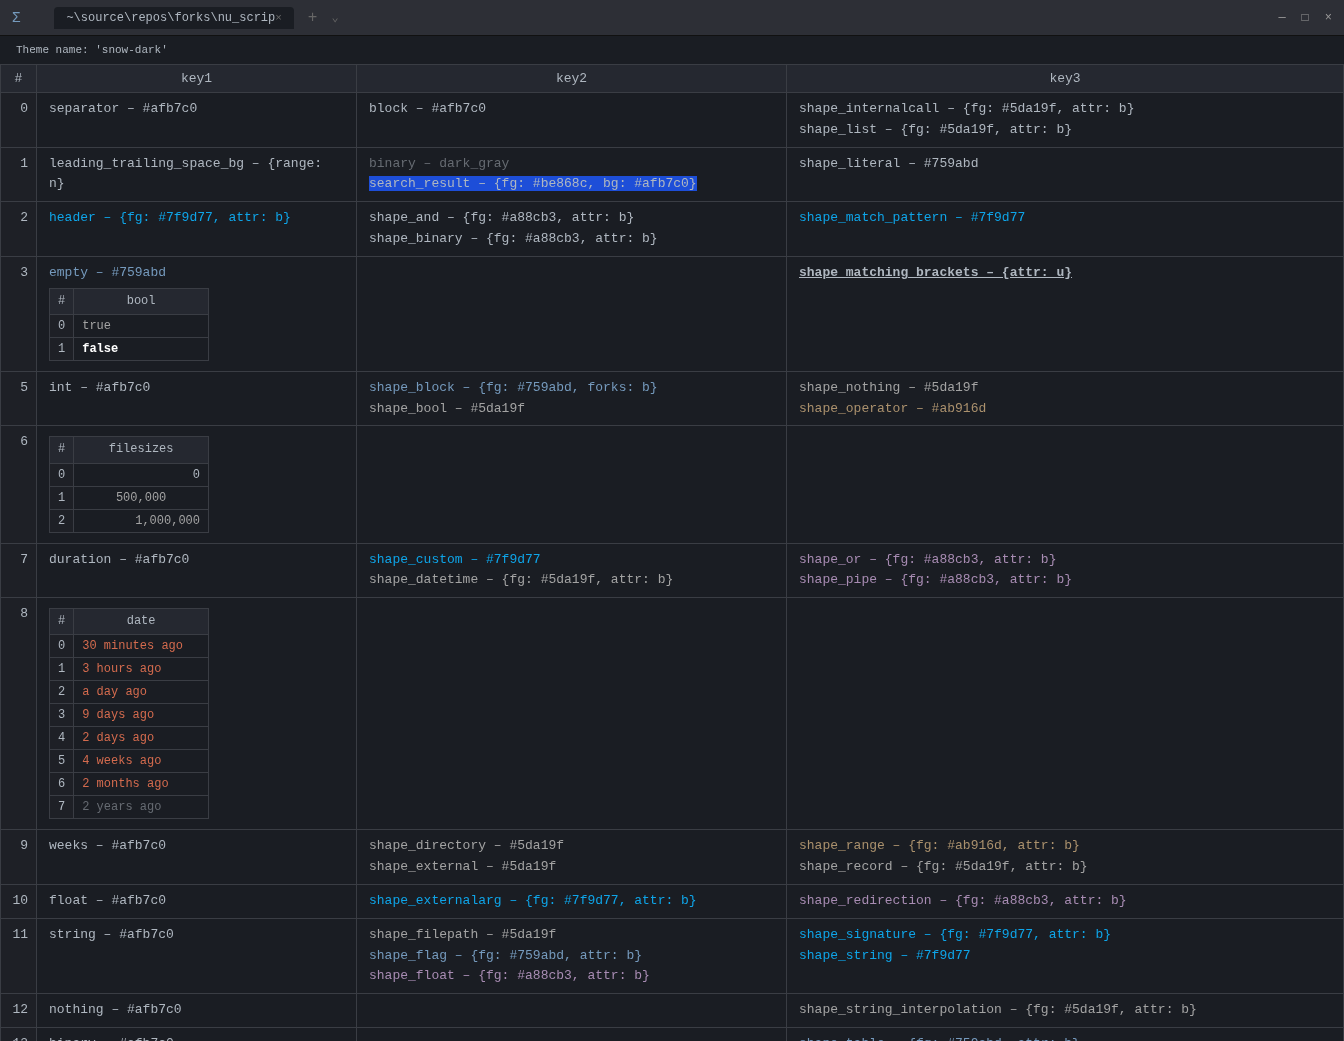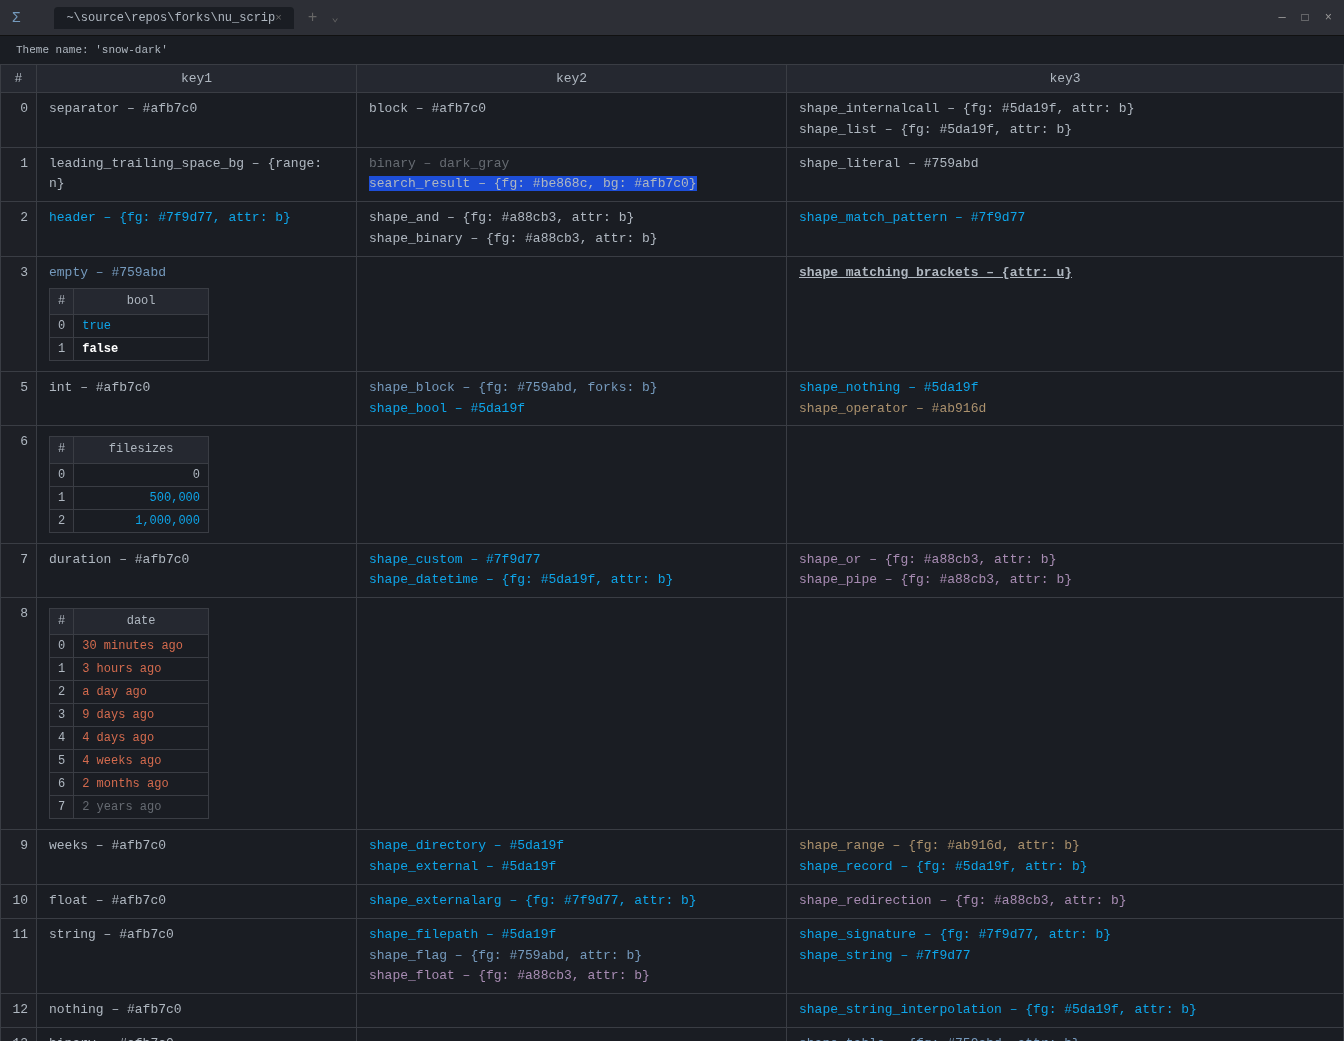--- a/index.html
+++ b/index.html
@@ -135,7 +135,7 @@
     .c-afb7c0 { color: #afb7c0; }
     .c-7f9d77 { color: #0ea5e9; }
     .c-759abd { color: #759abd; }
-    .c-5da19f { color: #0ea5e9; }
+    .c-5da19f { color: #a3a3a3; }
     .c-a88cb3 { color: #a88cb3; }
     .c-ab916d { color: #ab916d; }
     .c-orange  { color: #d46b4e; text-align: center; }

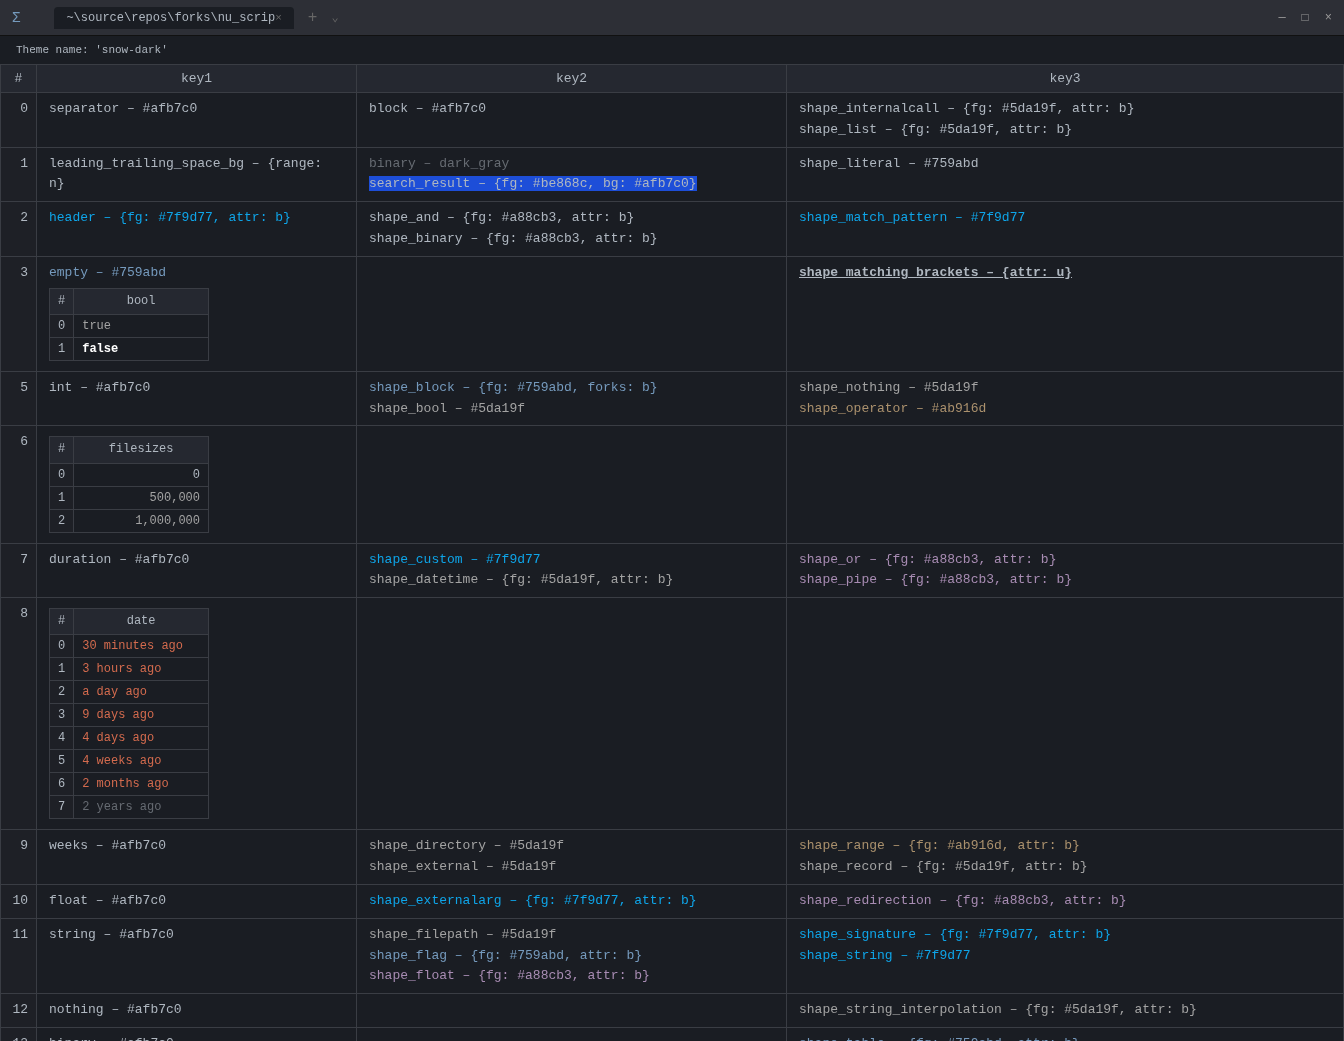--- a/index.html
+++ b/index.html
@@ -270,7 +270,7 @@
             </tr>
             <tr>
               <td class="idx">1</td>
-              <td style="text-align:right;"><span class="c-5da19f">500,000</span></td>
+              <td style="text-align:center;"><span class="c-5da19f">500,000</span></td>
             </tr>
             <tr>
               <td class="idx">2</td>

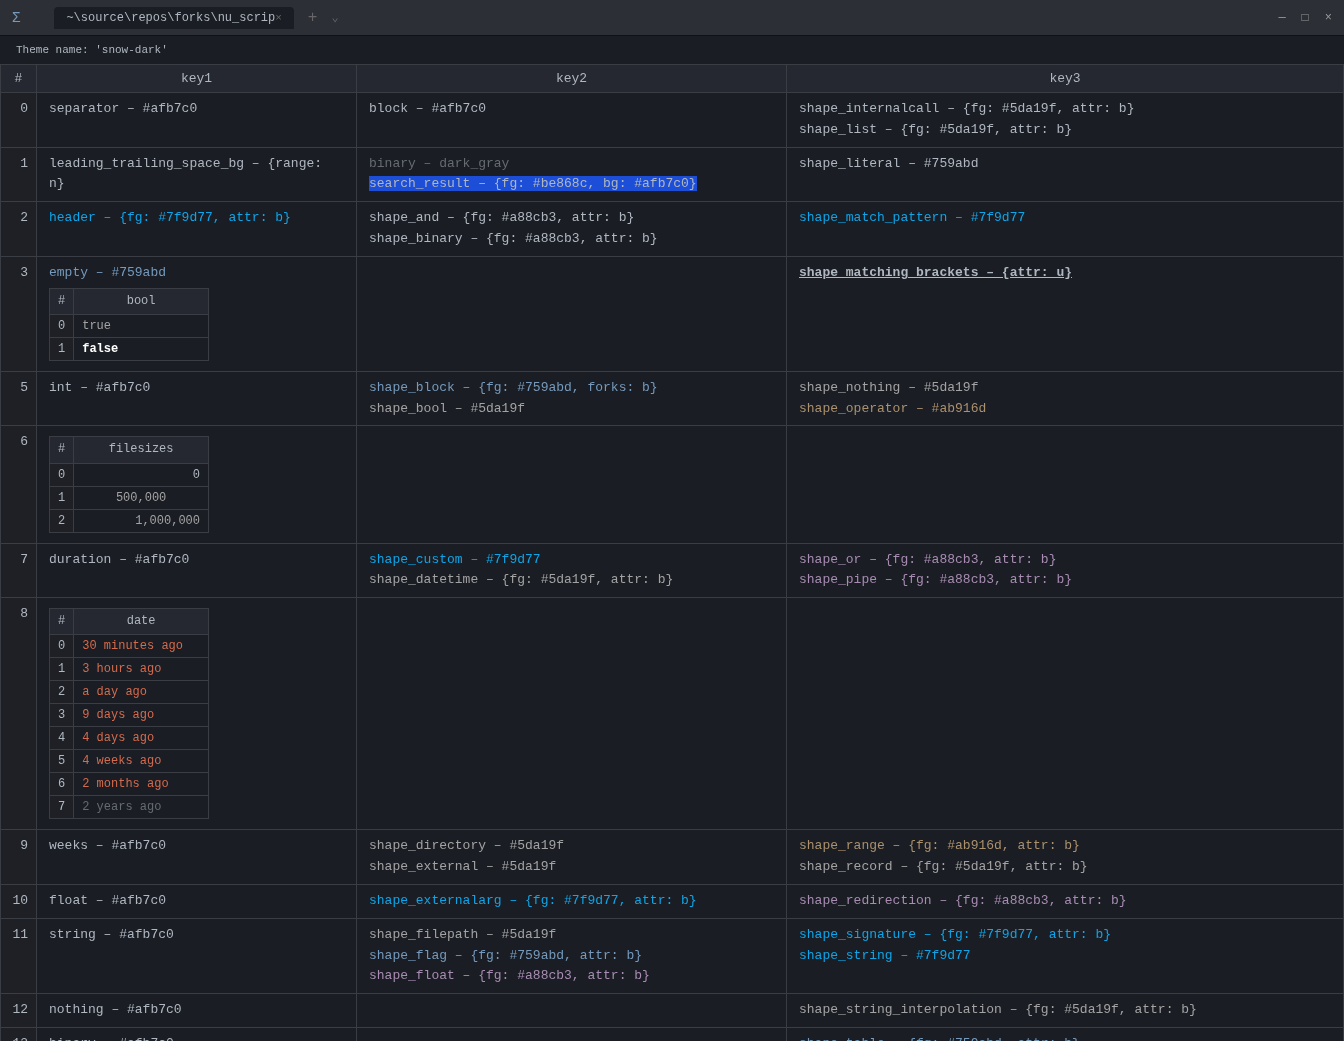--- a/index.html
+++ b/index.html
@@ -325,7 +325,7 @@
             </tr>
             <tr>
               <td class="idx">4</td>
-              <td><span class="c-orange">4 days ago</span></td>
+              <td><span class="c-orange">2 days ago</span></td>
             </tr>
             <tr>
               <td class="idx">5</td>

